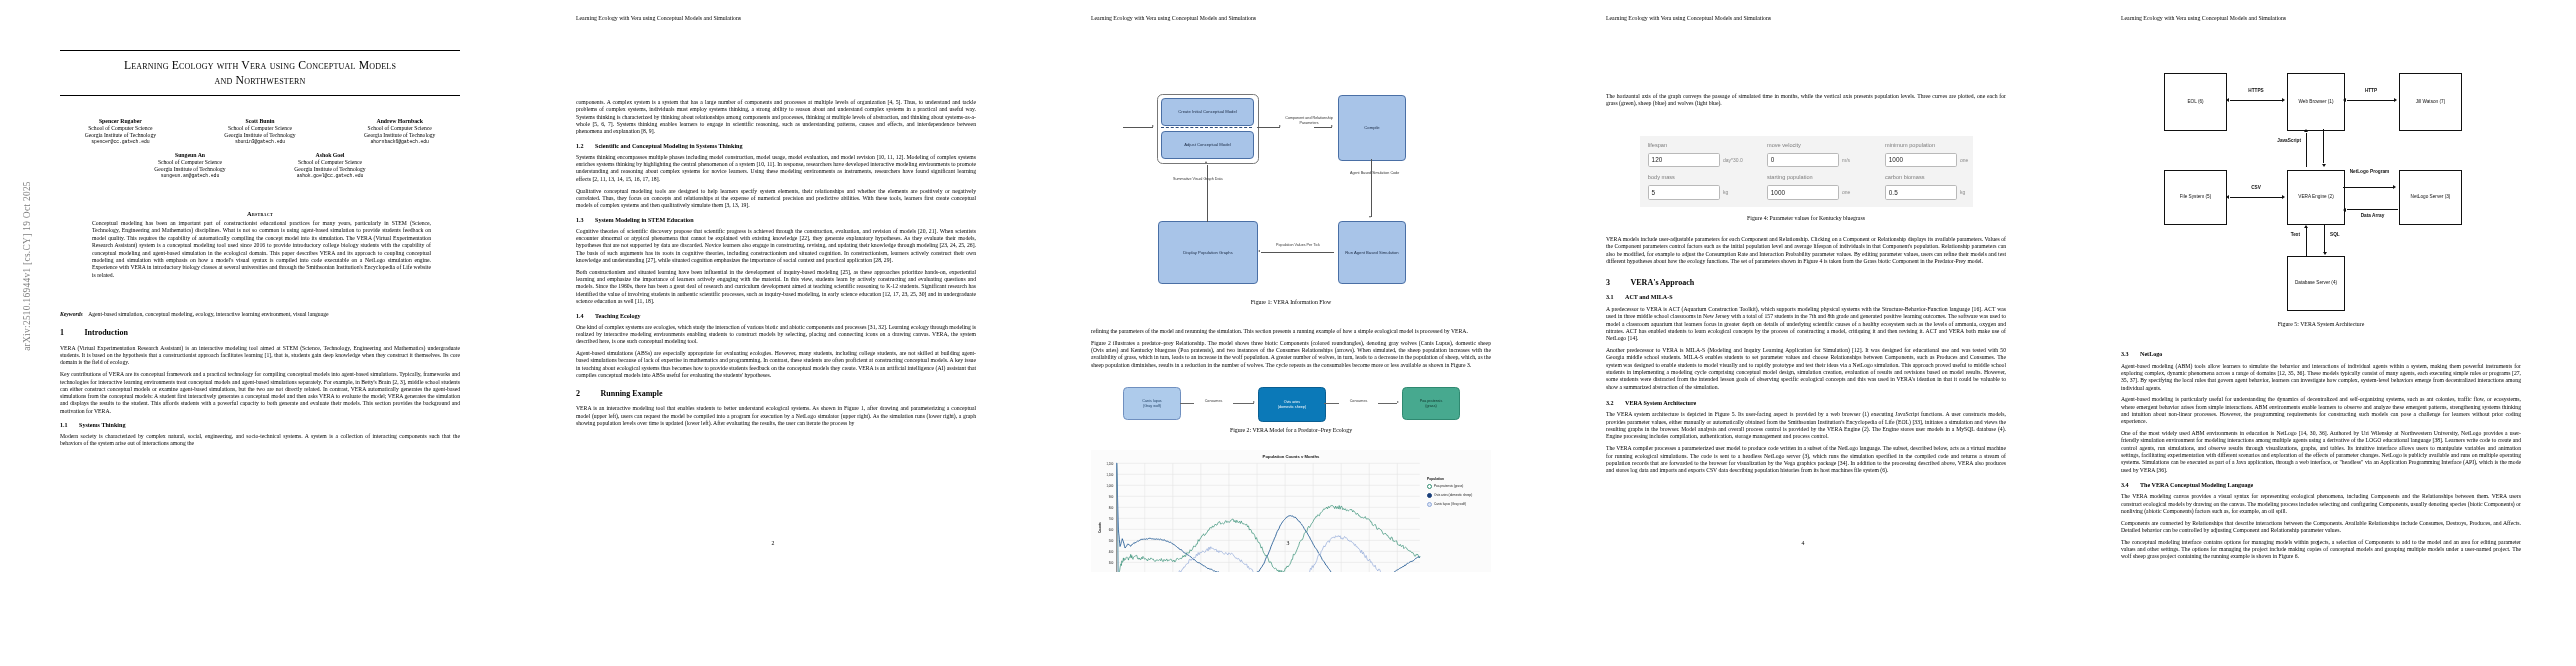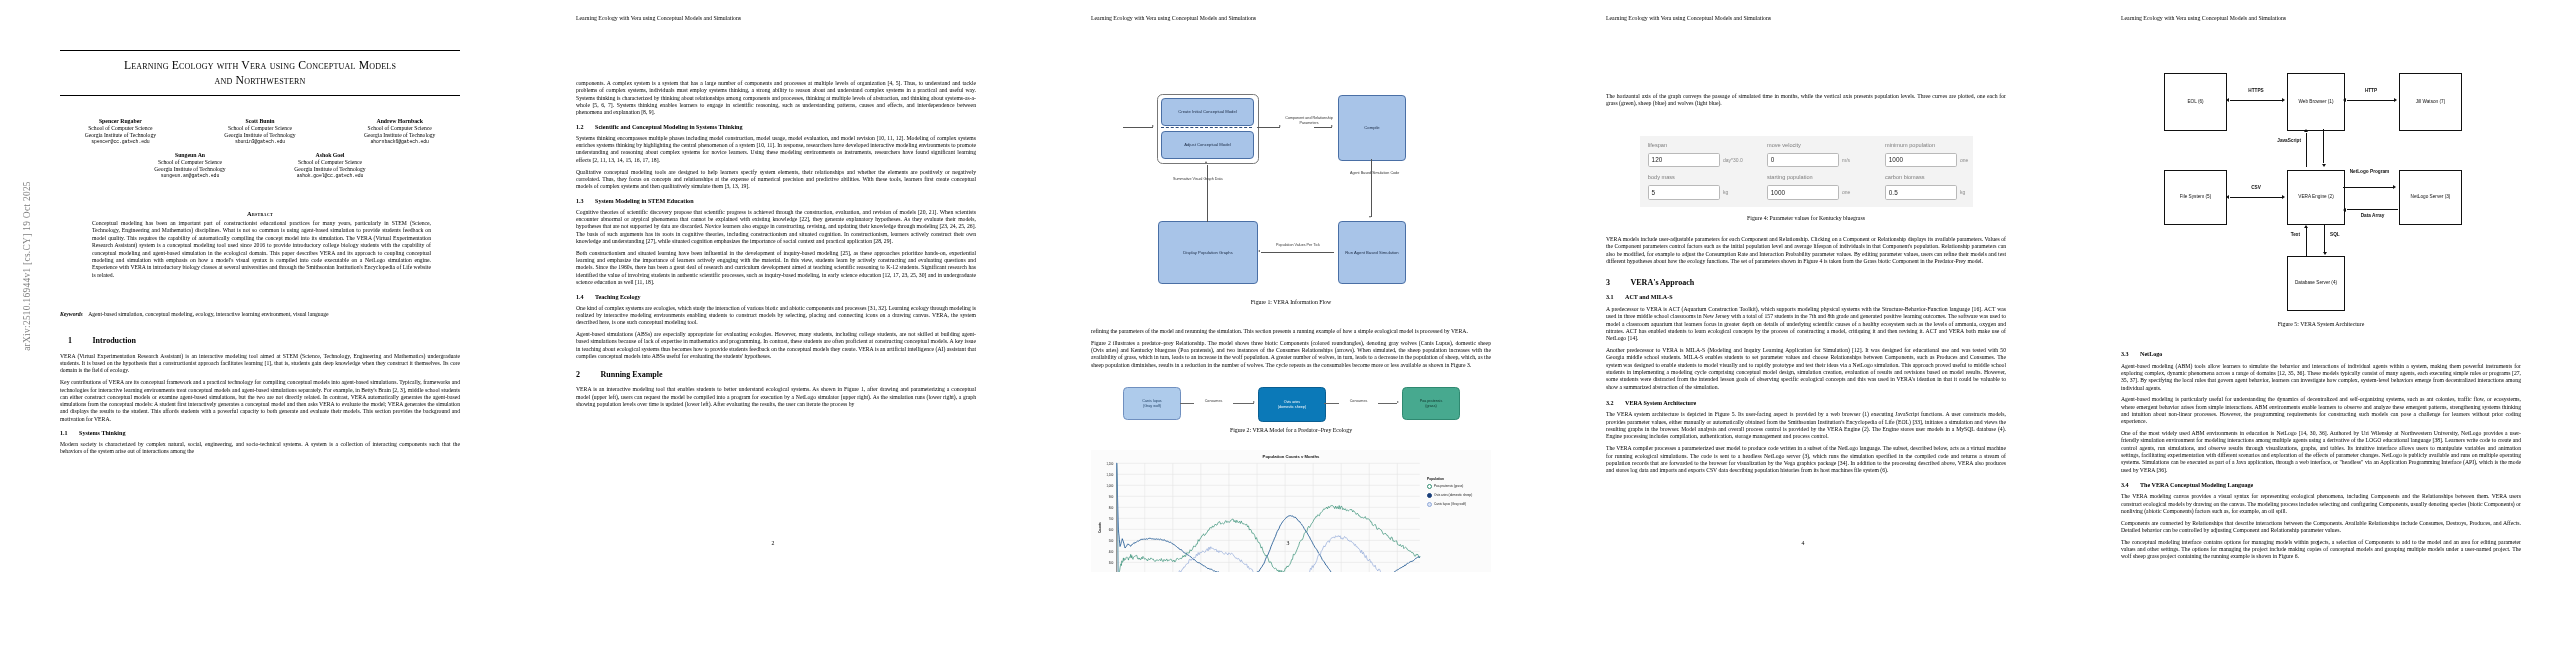--- a/index.html
+++ b/index.html
@@ -40,7 +40,7 @@
   .keywords{position:absolute;left:60px;top:311px;width:400px;font-size:5.7px;}
   .keywords b{font-style:italic;}
 
-  .sec-h1{font-size:8px;font-weight:bold;margin:8px;}
+  .sec-h1{font-size:8px;font-weight:bold;margin:0;}
   .sec-h2{font-size:6.1px;font-weight:bold;margin:0;}
   .num{display:inline-block;}
   .body-p{font-size:5.7px;line-height:1.285;text-align:justify;margin:0 0 4.4px;}

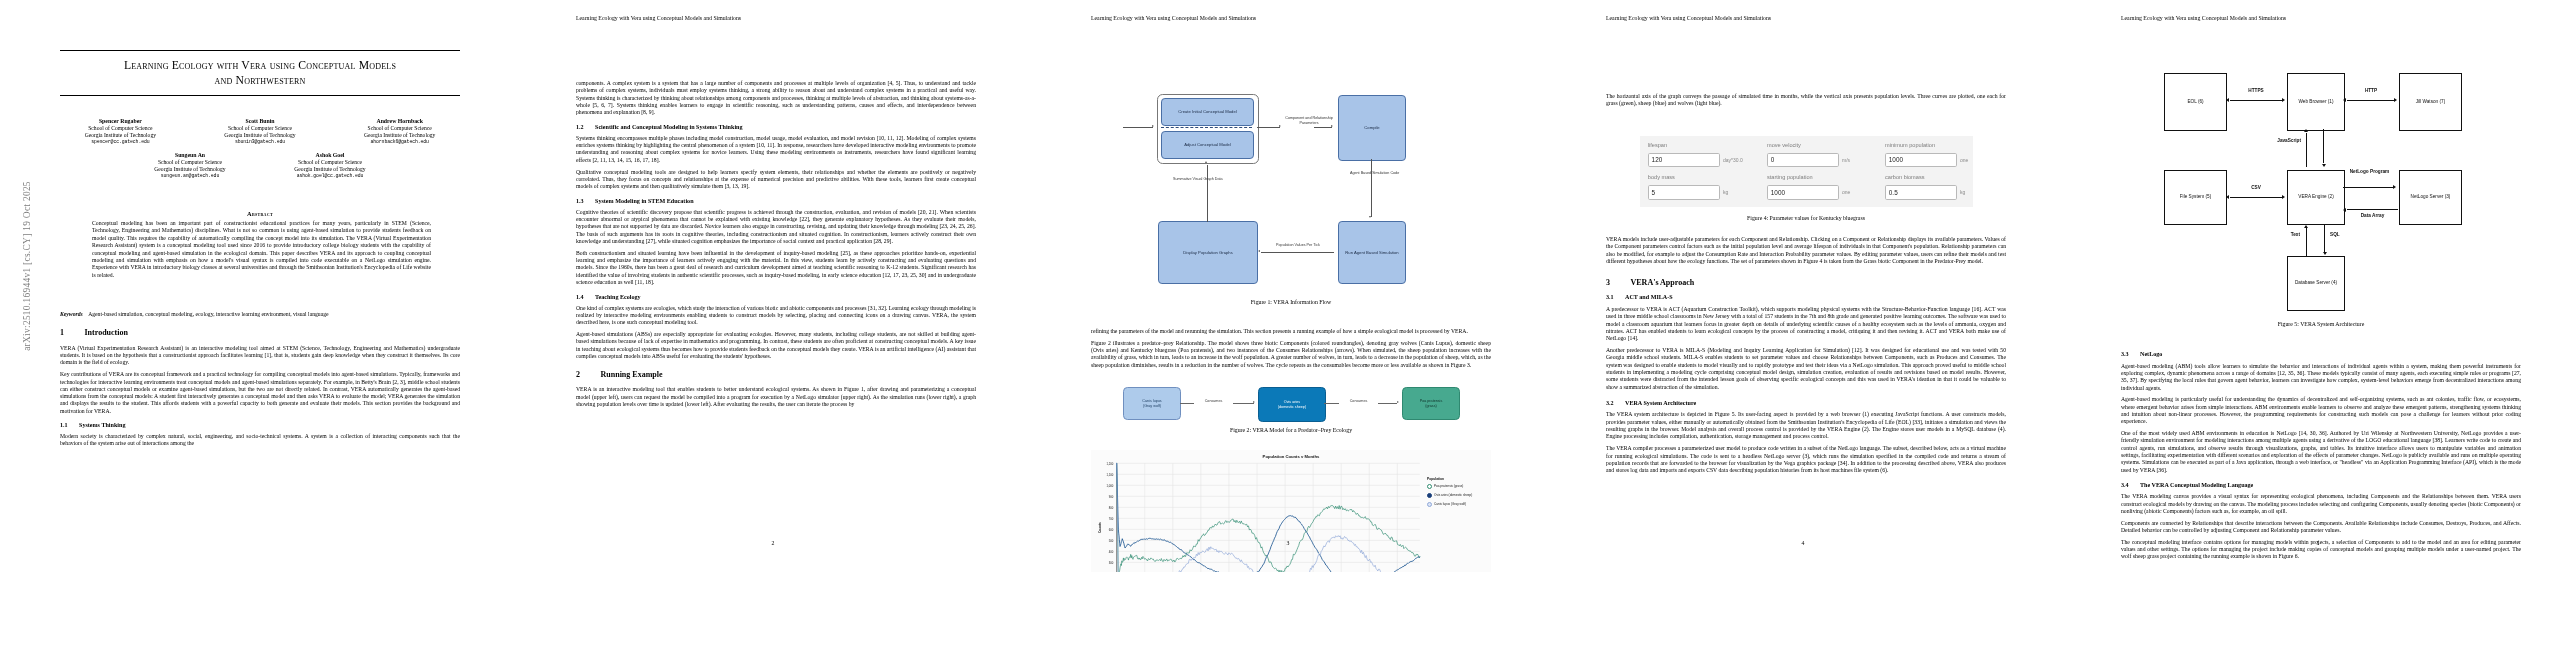--- a/index.html
+++ b/index.html
@@ -187,7 +187,7 @@
   <div class="page">
     <div class="run-head">Learning Ecology with Vera using Conceptual Models and Simulations</div>
 
-    <div class="col" style="top:80px;">
+    <div class="col" style="top:99px;">
       <p class="body-p">components. A complex system is a system that has a large number of components and processes at multiple levels of organization [4, 5]. Thus, to understand and tackle problems of complex systems, individuals must employ systems thinking, a strong ability to reason about and understand complex systems in a practical and useful way. Systems thinking is characterized by thinking about relationships among components and processes, thinking at multiple levels of abstraction, and thinking about systems-as-a-whole [5, 6, 7]. Systems thinking enables learners to engage in scientific reasoning, such as understanding patterns, causes and effects, and interdependence between phenomena and explanation [8, 9].</p>
 
       <div class="sec-h2" style="margin:7.2px 0 5px;">

